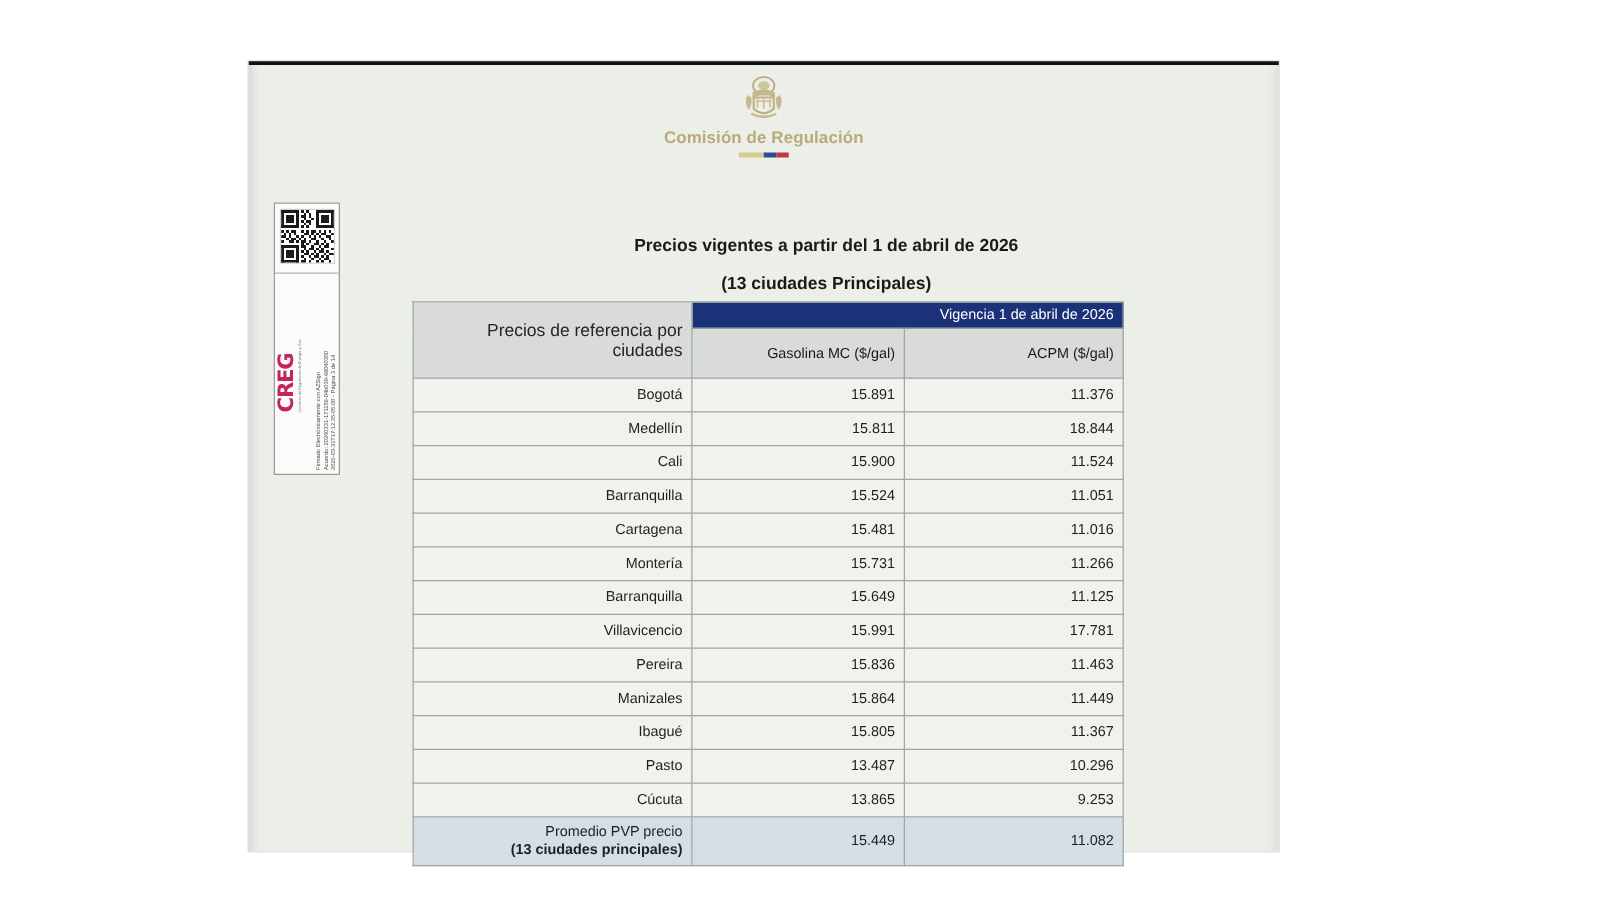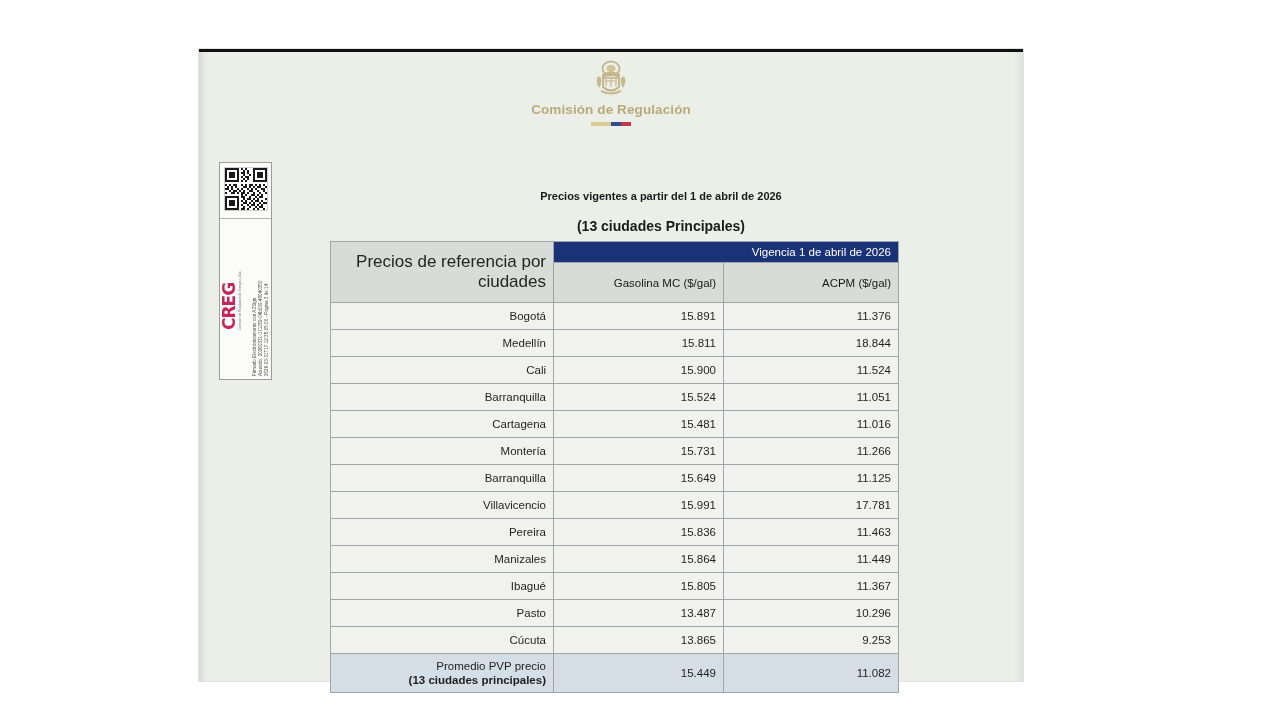--- a/index.html
+++ b/index.html
@@ -82,7 +82,7 @@
     text-align: center;
   }
   .headline-main {
-    font-size: 11px;
+    font-size: 14px;
     font-weight: 700;
     color: #1a1a1a;
     line-height: 22px;

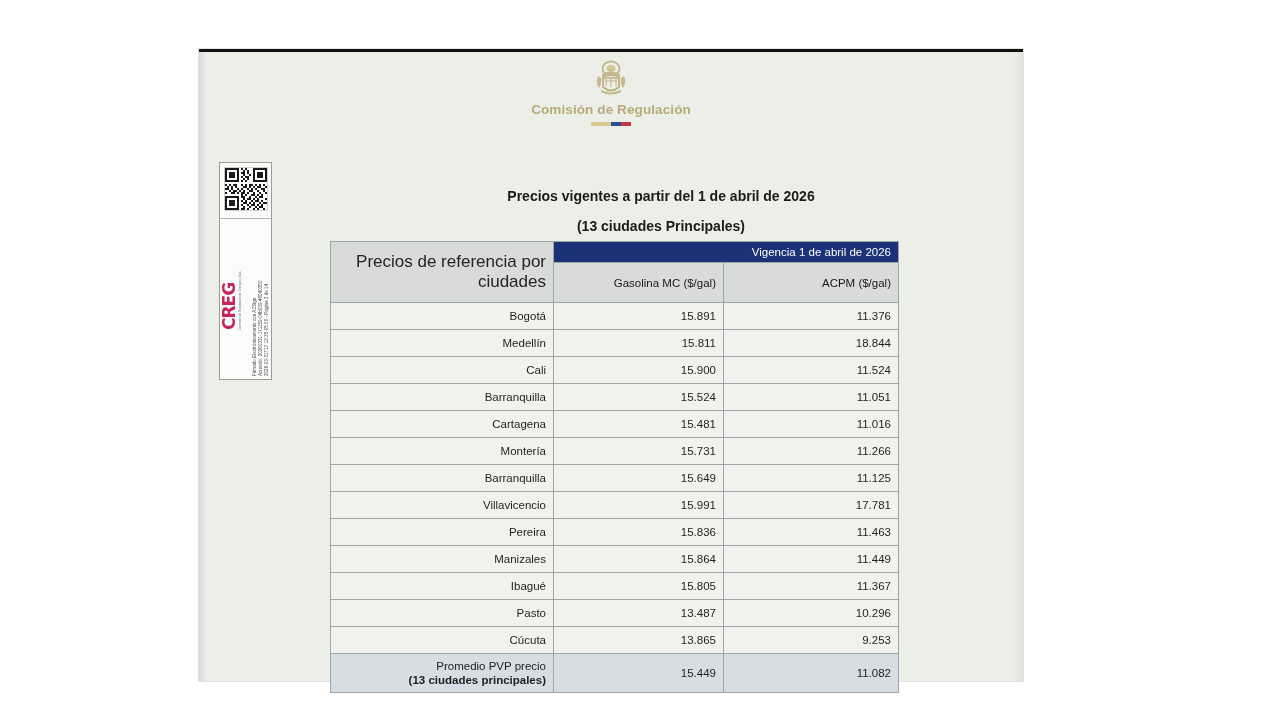--- a/index.html
+++ b/index.html
@@ -190,7 +190,7 @@
 
   th.hdr-city {
     background: #d9dbd8 !important;
-    font-size: 17px;
+    font-size: 14px;
     font-weight: 400;
     color: #242424;
     height: 42px;

